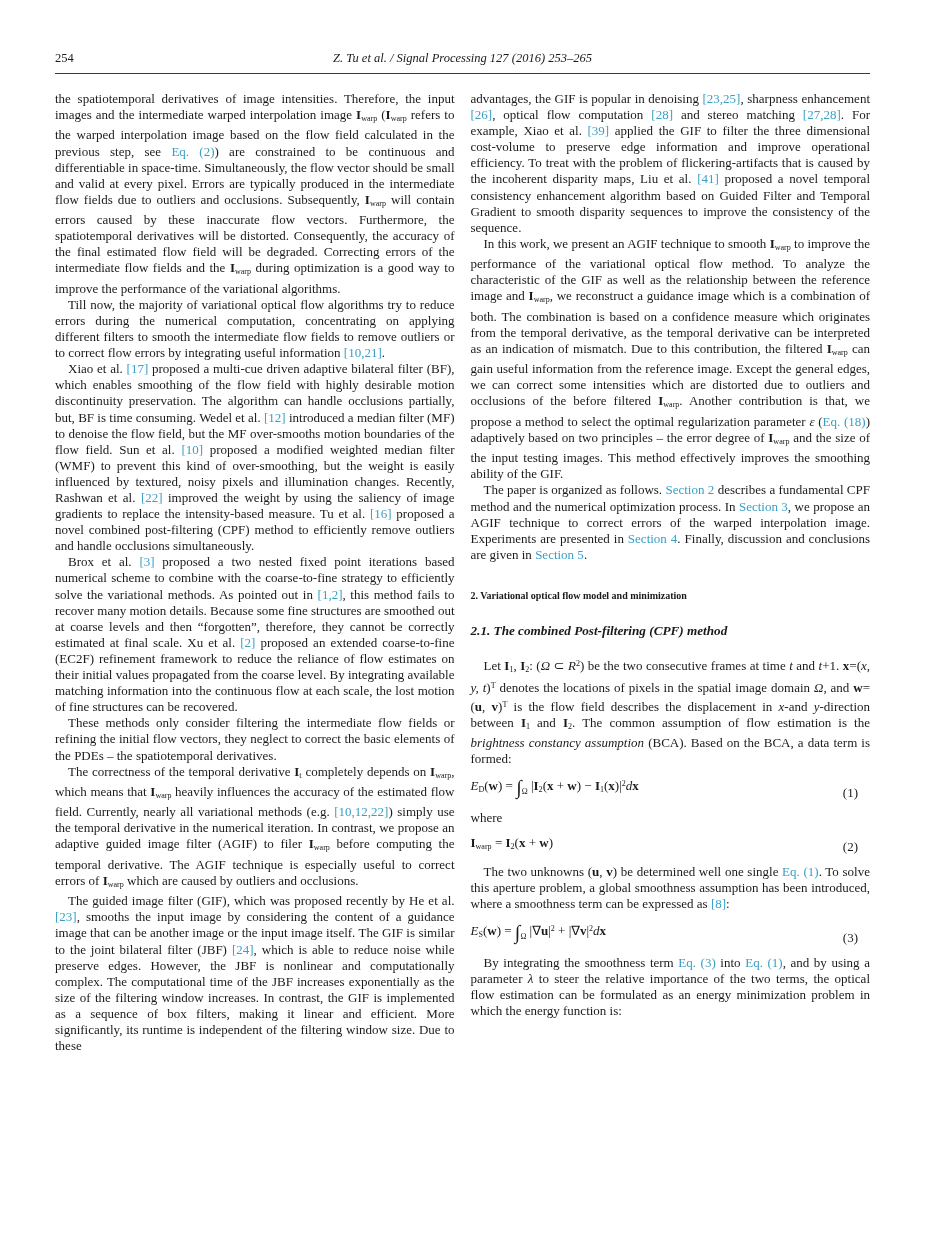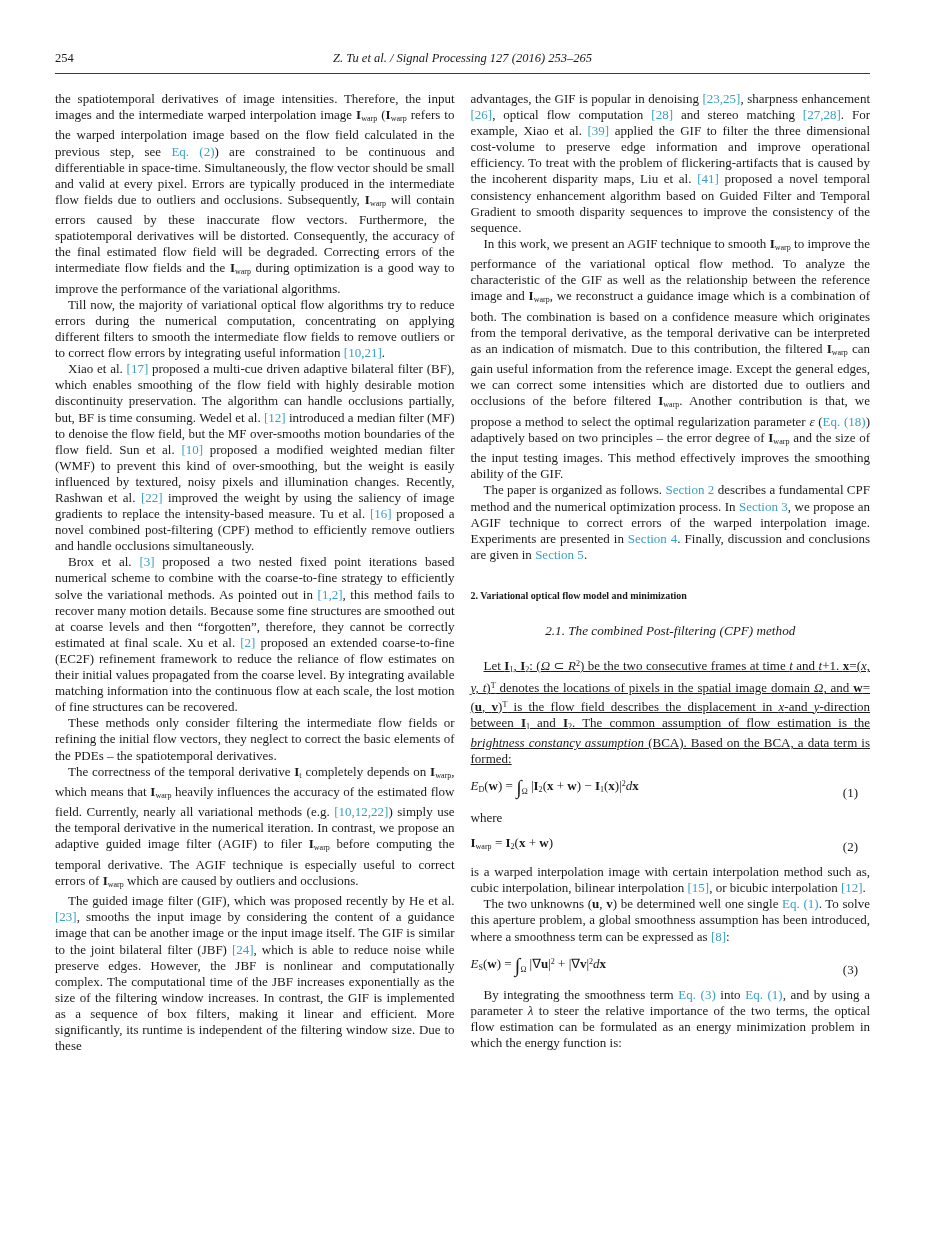--- a/index.html
+++ b/index.html
@@ -21,7 +21,7 @@
   .col p { margin: 0; }
   .col p.indent { text-indent: 13px; }
   .col h2 { font-size: 10px; font-weight: bold; margin: 25px 0 19px 0; text-align: left; }
-  .col h3 { font-size: 13.2px; font-weight: normal; font-style: italic; margin: 0 0 17px 0; text-align: center; }
+  .col h3 { font-size: 13.2px; font-weight: bold; font-style: italic; margin: 0 0 17px 0; text-align: left; }
   .col h3 + p { margin-top: 0; text-decoration: underline; }
   .equation { display: flex; align-items: flex-start; margin: 9px 12px 9px 0; }
   .eq-body { flex: 1 1 auto; text-align: left; }

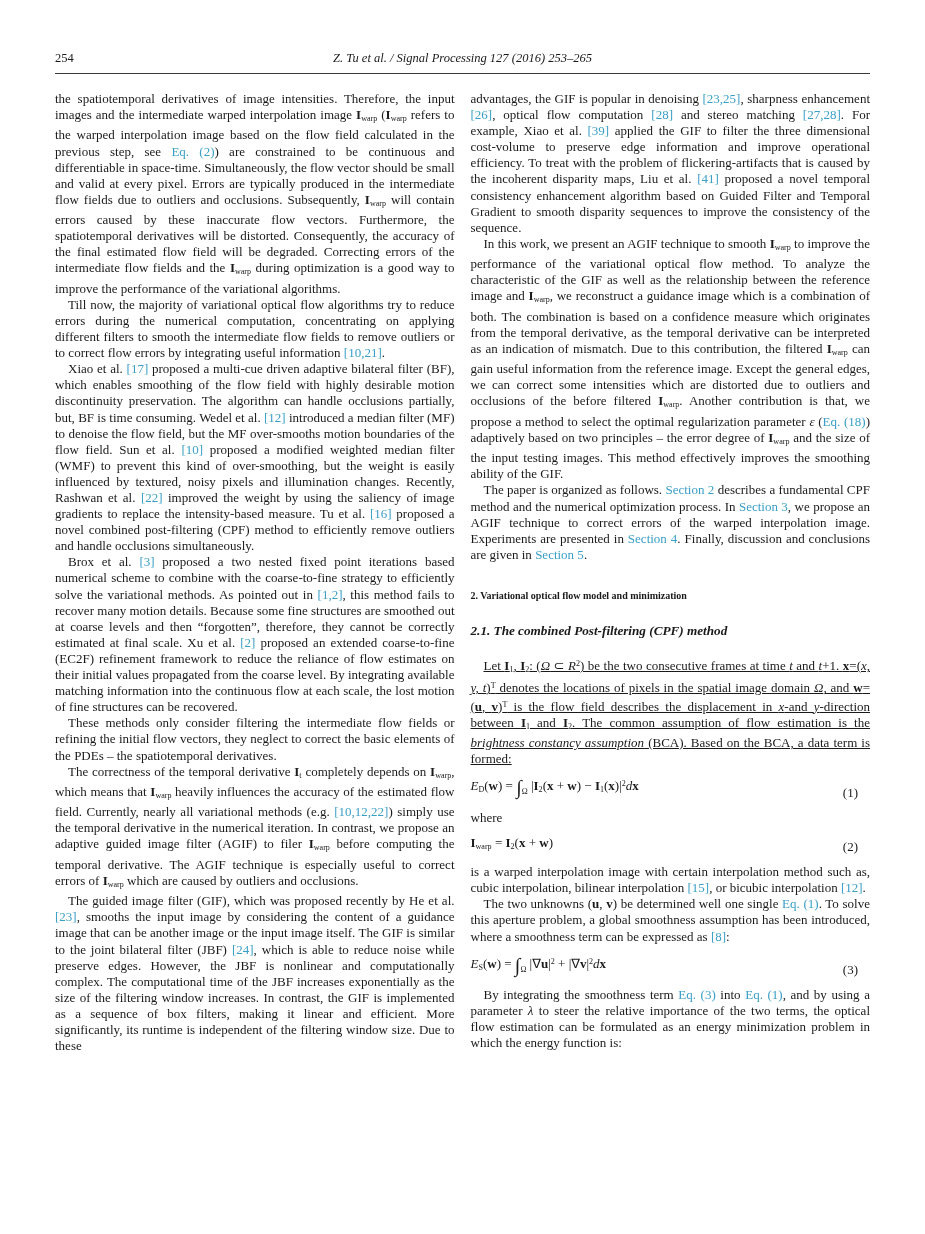--- a/index.html
+++ b/index.html
@@ -22,7 +22,7 @@
   .col p.indent { text-indent: 13px; }
   .col h2 { font-size: 10px; font-weight: bold; margin: 25px 0 19px 0; text-align: left; }
   .col h3 { font-size: 13.2px; font-weight: bold; font-style: italic; margin: 0 0 17px 0; text-align: left; }
-  .col h3 + p { margin-top: 0; text-decoration: underline; }
+  .col h3 + p { margin-top: 0; }
   .equation { display: flex; align-items: flex-start; margin: 9px 12px 9px 0; }
   .eq-body { flex: 1 1 auto; text-align: left; }
   .eq-num { flex: 0 0 auto; margin-left: 10px; align-self: flex-end; }

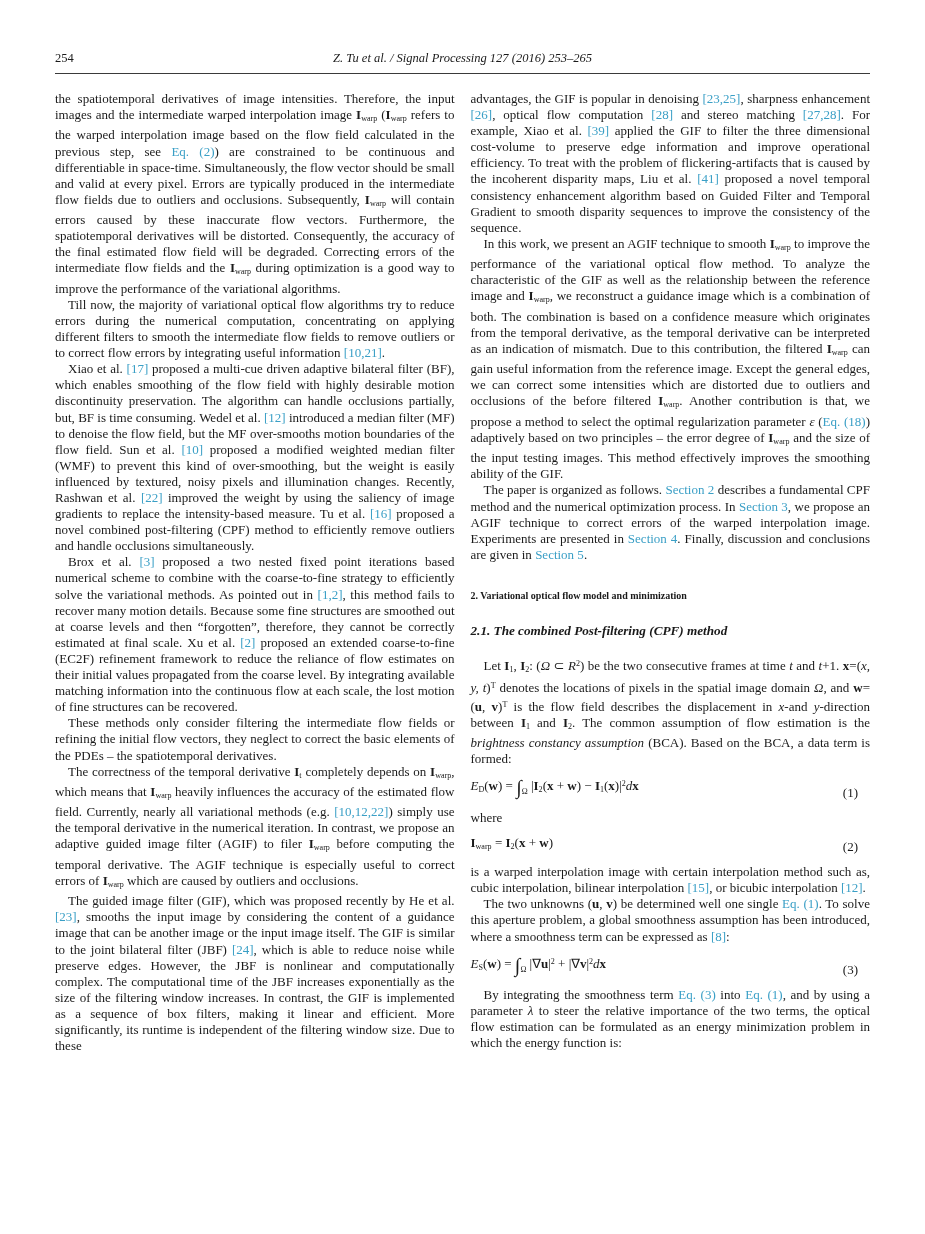--- a/index.html
+++ b/index.html
@@ -68,7 +68,6 @@
           <span class="eq-body"><span class="r-b">I</span><span class="r-sub">warp</span><span> = </span><span class="r-b">I</span><span class="r-sub">2</span><span>(</span><span class="r-b">x</span><span> + </span><span class="r-b">w</span><span>)</span></span>
           <span class="eq-num">(2)</span>
         </div>
-        <p><span>is a warped interpolation image with certain interpolation method such as, cubic interpolation, bilinear interpolation </span><span class="r-l">[15]</span><span>, or bicubic interpolation </span><span class="r-l">[12]</span><span>.</span></p>
         <p class="indent"><span>The two unknowns (</span><span class="r-b">u</span><span>, </span><span class="r-b">v</span><span>) be determined well one single </span><span class="r-l">Eq. (1)</span><span>. To solve this aperture problem, a global smoothness assumption has been introduced, where a smoothness term can be expressed as </span><span class="r-l">[8]</span><span>:</span></p>
         <div class="equation">
           <span class="eq-body"><span class="r-i">E</span><span class="r-sub">S</span><span>(</span><span class="r-b">w</span><span>) = </span><span class="r-int">∫</span><span class="r-intsub">Ω</span><span> |∇</span><span class="r-b">u</span><span>|</span><span class="r-sup">2</span><span> + |∇</span><span class="r-b">v</span><span>|</span><span class="r-sup">2</span><span class="r-i">d</span><span class="r-b">x</span></span>

